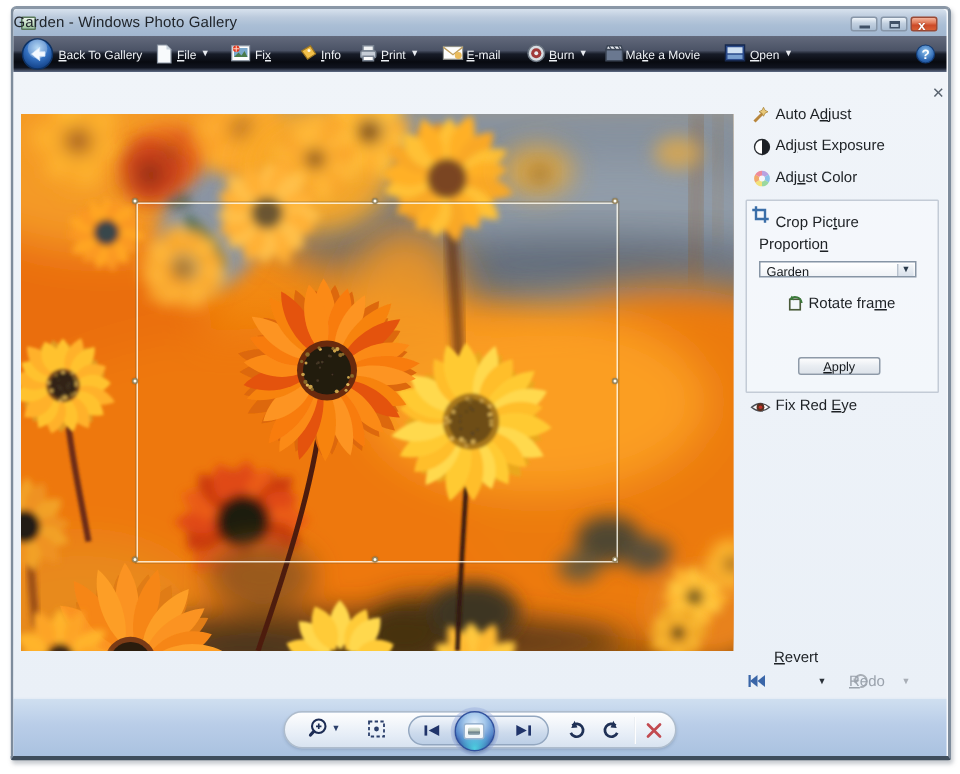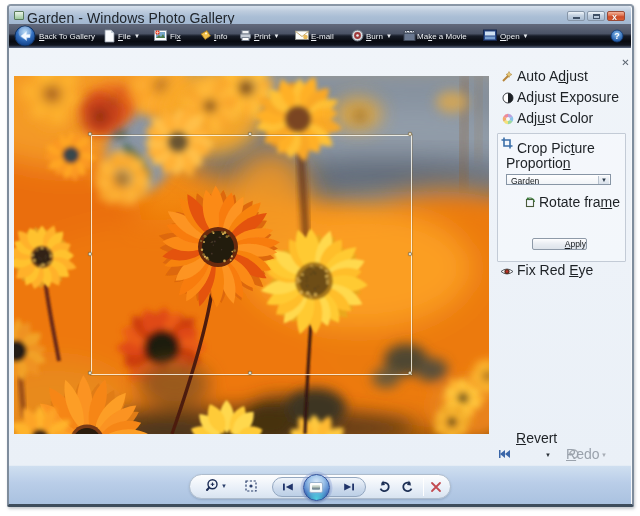--- a/index.html
+++ b/index.html
@@ -7,7 +7,7 @@
 #win{left:7px;top:4px;width:627px;height:503px;border:2px solid #7e8c9c;border-bottom:3px solid #3e4d5c;border-top-color:#8a97a6;border-radius:4px 4px 2px 2px;background:#edf2f8;box-shadow:1px 2px 3px rgba(90,100,115,.35), inset 0 0 0 1px rgba(255,255,255,.55)}
 #title{left:9px;top:6px;width:622px;height:18px;border-radius:3px 3px 0 0;background:linear-gradient(#d8e2ee 0%,#bccbdd 30%,#aabed5 60%,#a2b7d0 100%)}
 #ticon{left:14px;top:11px;width:10px;height:9px;background:linear-gradient(#eaf4ea,#9ec89e);border:1px solid #5a7a5a;border-radius:1px}
-#ttext{left:27px;top:10px;font-size:14px;color:#20252b;letter-spacing:.1px}
+#ttext{left:9px;top:10px;font-size:10px;color:#20252b;letter-spacing:.1px}
 .wbtn{top:11px;height:10px;border-radius:2px;font-size:8px}
 #bmin{left:567px;width:18px;background:linear-gradient(#f0f5fa,#c2d0e0 45%,#a9bcd1);border:1px solid #8796a8}
 #bmax{left:587px;width:18px;background:linear-gradient(#f0f5fa,#c2d0e0 45%,#a9bcd1);border:1px solid #8796a8}

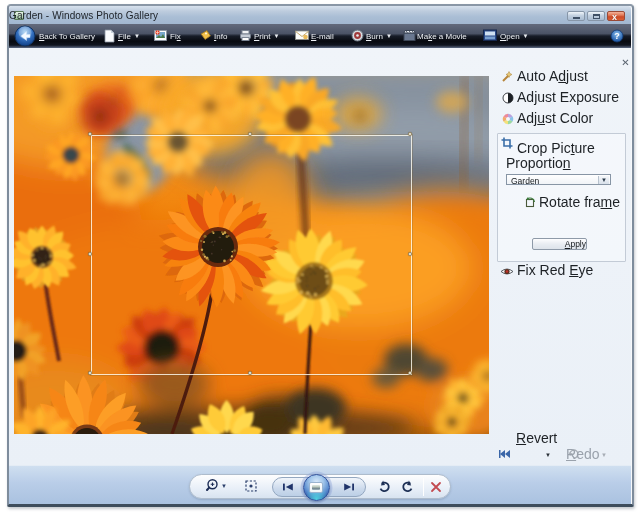--- a/index.html
+++ b/index.html
@@ -24,7 +24,7 @@
 #crop{left:91px;top:135px;width:321px;height:240px;border:1px solid rgba(255,252,242,.82);box-shadow:0 0 0 1px rgba(120,90,40,.25)}
 .hd{position:absolute;width:4px;height:4px;border-radius:50%;background:#fffdf6;border:1px solid #97875f;box-shadow:0 0 1px rgba(60,40,20,.5)}
 #panelx{left:620px;top:57px;width:11px;height:11px;color:#5a6470;font-size:10px;line-height:11px;text-align:center}
-.prow{font-size:14px;line-height:9px;color:#1d2125;white-space:nowrap}
+.prow{font-size:10px;line-height:9px;color:#1d2125;white-space:nowrap}
 #cropbox{left:497px;top:133px;width:129px;height:129px;border:1px solid #c3cbd6;border-radius:1px;background:rgba(250,252,255,.45)}
 #combo{left:506px;top:174px;width:105px;height:11px;border:1px solid #8795a5;background:linear-gradient(#fff,#f0f3f7);font-size:8.5px;color:#14181c}
 #combo .arr{position:absolute;right:1px;top:1px;width:11px;height:8px;background:linear-gradient(#f4f7fa,#d8e0ea);border-left:1px solid #b8c2ce;text-align:center;font-size:6px;line-height:8px;color:#2a3a4a}

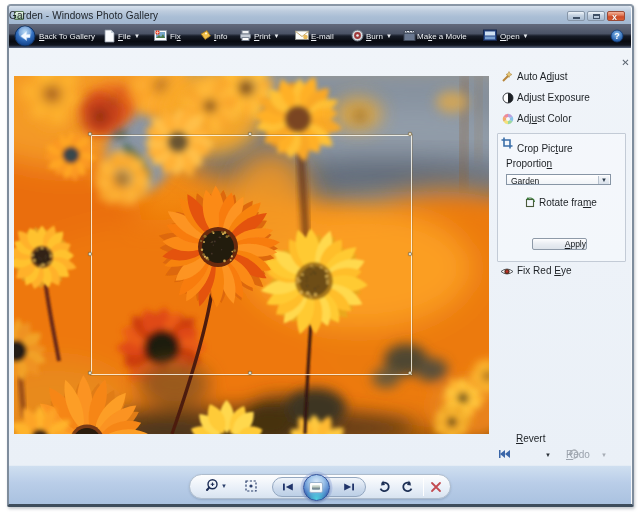--- a/index.html
+++ b/index.html
@@ -28,7 +28,7 @@
 #cropbox{left:497px;top:133px;width:129px;height:129px;border:1px solid #c3cbd6;border-radius:1px;background:rgba(250,252,255,.45)}
 #combo{left:506px;top:174px;width:105px;height:11px;border:1px solid #8795a5;background:linear-gradient(#fff,#f0f3f7);font-size:8.5px;color:#14181c}
 #combo .arr{position:absolute;right:1px;top:1px;width:11px;height:8px;background:linear-gradient(#f4f7fa,#d8e0ea);border-left:1px solid #b8c2ce;text-align:center;font-size:6px;line-height:8px;color:#2a3a4a}
-#applybtn{left:532px;top:238px;width:55px;height:12px;border:1px solid #8e9aa8;border-radius:2px;background:linear-gradient(#fdfdfe,#e9edf2 50%,#dde3ea);font-size:8.5px;color:#15191d;text-align:right;line-height:11px}
+#applybtn{left:532px;top:238px;width:55px;height:12px;border:1px solid #8e9aa8;border-radius:2px;background:linear-gradient(#fdfdfe,#e9edf2 50%,#dde3ea);font-size:8.5px;color:#15191d;text-align:center;line-height:11px}
 #bluebar{left:9px;top:465px;width:622px;height:39px;border-top:1px solid #e4ecf5;background:linear-gradient(#cfdff0 0%,#b9cde8 45%,#aac2e0 100%)}
 #pill{left:189px;top:474px;width:262px;height:25px;border-radius:13px;border:1px solid #aebccc;background:linear-gradient(#fefefe,#e4ecf6 70%,#d8e3f0);box-shadow:0 1px 2px rgba(70,90,120,.25)}
 #navg{left:272px;top:477px;width:94px;height:20px;border-radius:10px;border:1px solid #93a7c0;background:linear-gradient(#f2f6fb,#ccdaec 60%,#bccfe6)}

